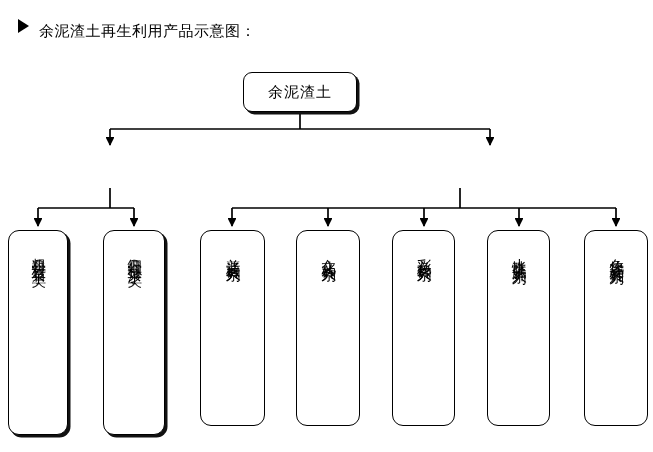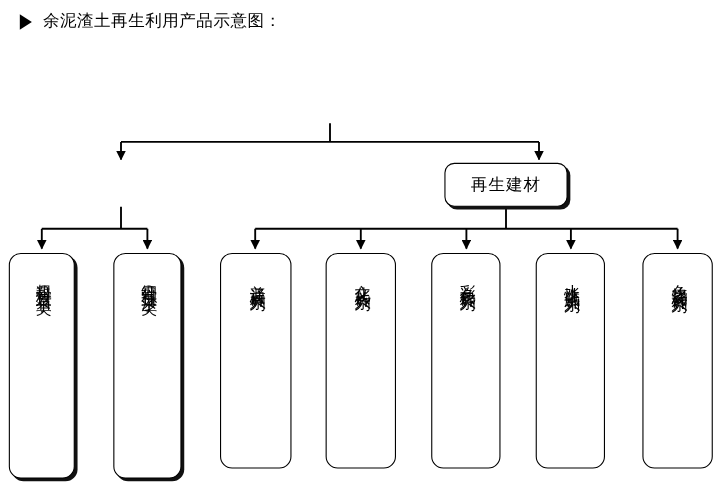--- a/index.html
+++ b/index.html
@@ -36,6 +36,7 @@
     color: #000000;
     letter-spacing: 0.5px;
     white-space: nowrap;
+    margin-top: 12px;
   }
 
   

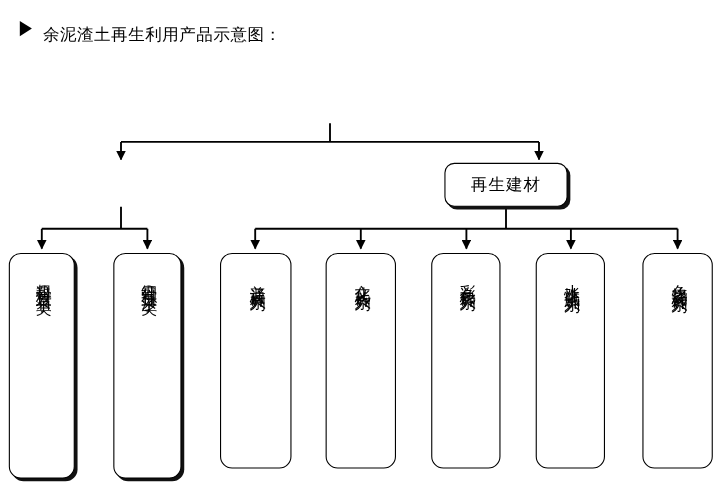--- a/index.html
+++ b/index.html
@@ -133,6 +133,9 @@
     </g>
   </svg>
 
+  <div class="node shadowed" style="left:243px; top:72px; width:114px; height:40px;">
+    <span class="node-label-h">余泥渣土</span>
+  </div>
 
 
   <div class="node shadowed" style="left:404px; top:148px; width:112px; height:40px;">

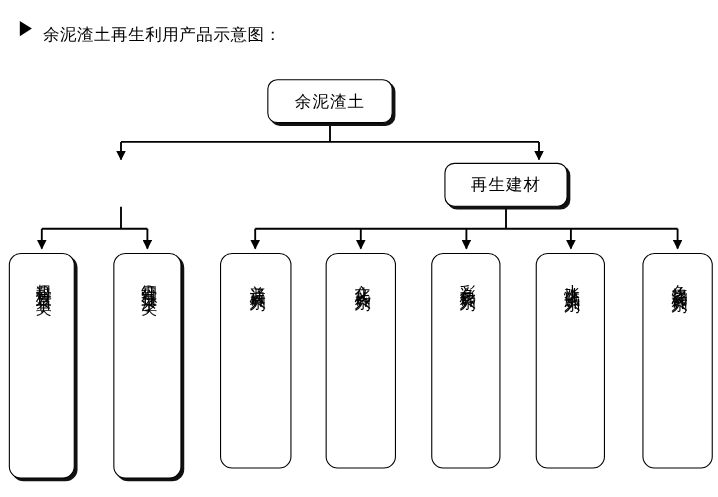--- a/index.html
+++ b/index.html
@@ -138,9 +138,6 @@
   </div>
 
 
-  <div class="node shadowed" style="left:404px; top:148px; width:112px; height:40px;">
-    <span class="node-label-h">再生建材</span>
-  </div>
 
   <div class="node leaf shadowed" style="left:8px; top:230px; width:60px; height:205px;">
     <span class="node-label-v">粗骨料（石子类）</span>

